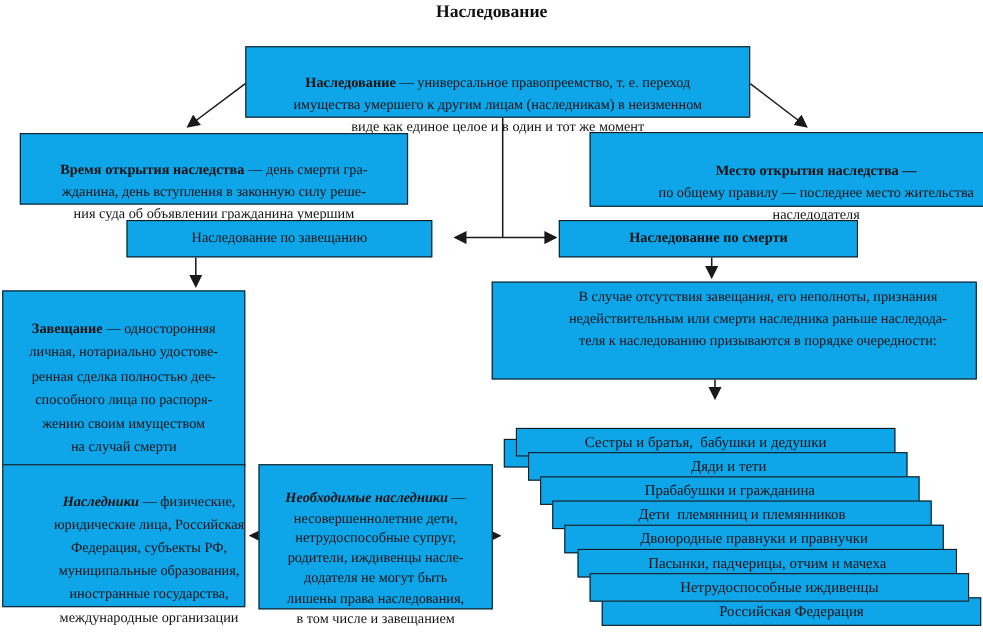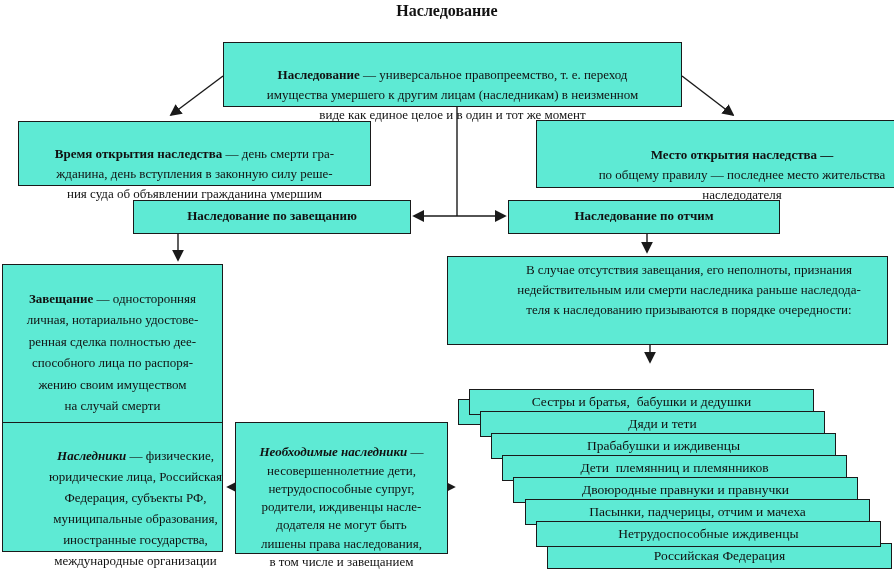--- a/index.html
+++ b/index.html
@@ -18,7 +18,7 @@
   .box{
     position:absolute;
     box-sizing:border-box;
-    background:#5eead4;
+    background:#0ea5e9;
     border:1.5px solid #1a1a1a;
     text-align:center;
     font-size:13px;

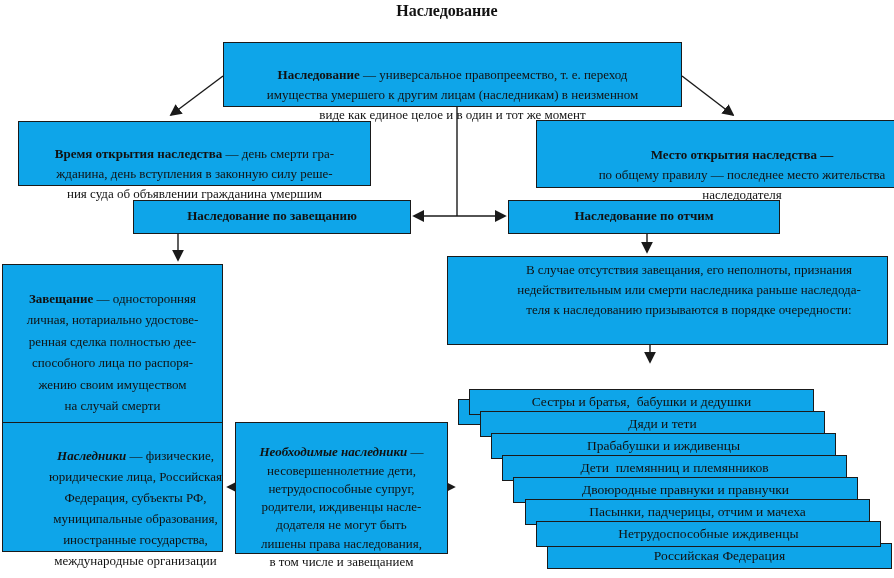--- a/index.html
+++ b/index.html
@@ -29,7 +29,7 @@
   .def      {left:223px;top:42px; width:459px;height:65px;line-height:20px;padding-top:2px;}
   .time     {left:18px;  top:121px;width:353px;height:65px;line-height:20px;padding-top:2px;}
   .place    {left:536px;top:120px;width:412px;height:68px;line-height:20px;padding-top:4px;}
-  .by-will  {left:133px;top:200px;width:278px;height:34px;line-height:30px;font-weight:bold;}
+  .by-will  {left:115px;top:200px;width:278px;height:34px;line-height:30px;font-weight:normal;}
   .by-law   {left:508px;top:200px;width:272px;height:34px;line-height:30px;font-weight:bold;}
   .will     {left:2px;  top:264px;width:221px;height:160px;line-height:21.5px;padding-top:1px;}
   .no-will  {left:447px;top:256px;width:441px;height:89px;line-height:20px;padding-top:3px;padding-left:43px;}

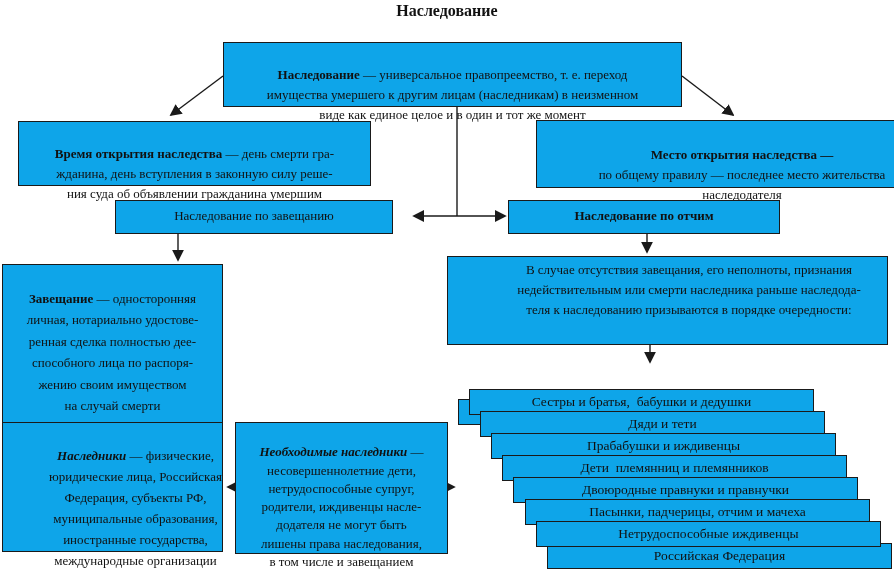--- a/index.html
+++ b/index.html
@@ -88,7 +88,7 @@
 
   <div class="box by-will">Наследование по завещанию</div>
 
-  <div class="box by-law">Наследование по отчим</div>
+  <div class="box by-law">Наследование по смерти</div>
 
   <div class="box will">
     <span class="lead">Завещание</span><span> — односторонняя

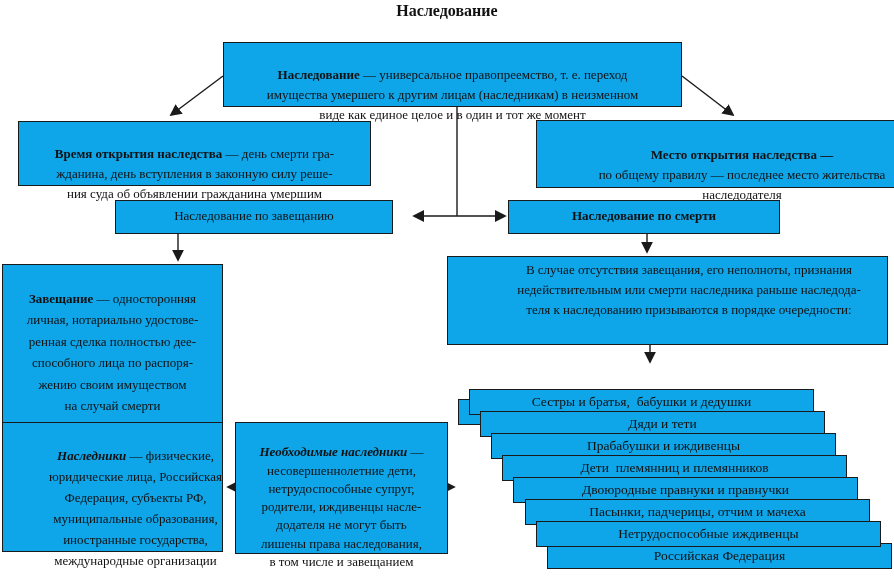--- a/index.html
+++ b/index.html
@@ -125,7 +125,7 @@
   <div class="box queue-item" style="left:458px;top:367px;margin-top:32px;">Переживший супруг, дети, родители</div>
   <div class="box queue-item" style="left:469px;top:389px;">Сестры и братья,  бабушки и дедушки</div>
   <div class="box queue-item" style="left:480px;top:411px;padding-left:20px;">Дяди и тети</div>
-  <div class="box queue-item" style="left:491px;top:433px;">Прабабушки и иждивенцы</div>
+  <div class="box queue-item" style="left:491px;top:433px;">Прабабушки и гражданина</div>
   <div class="box queue-item" style="left:502px;top:455px;">Дети  племянниц и племянников</div>
   <div class="box queue-item" style="left:513px;top:477px;">Двоюродные правнуки и правнучки</div>
   <div class="box queue-item" style="left:525px;top:499px;">Пасынки, падчерицы, отчим и мачеха</div>

